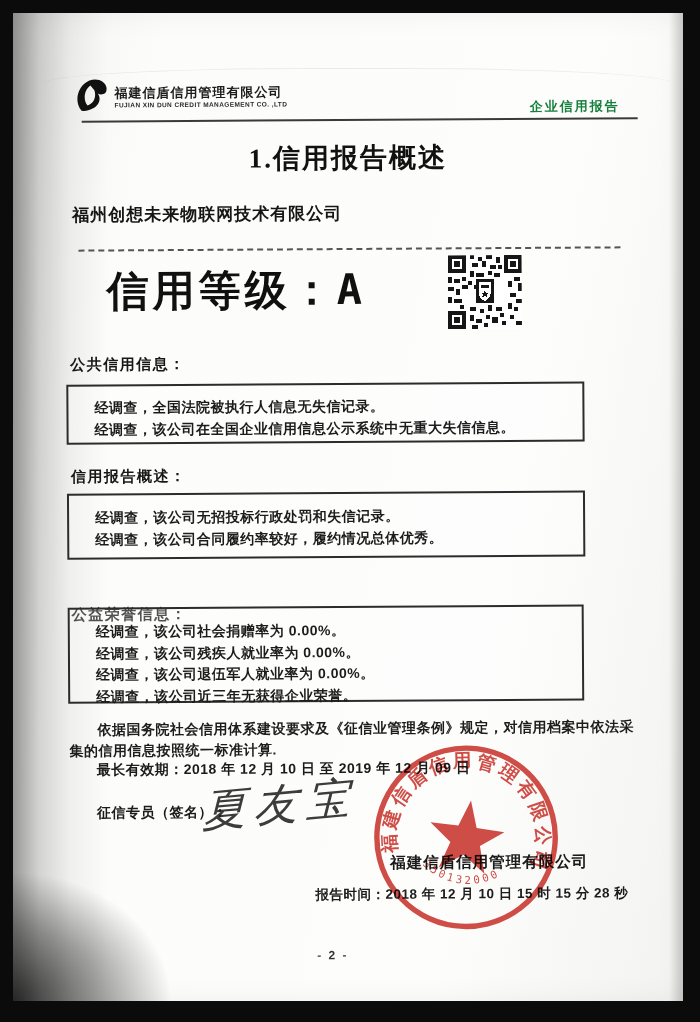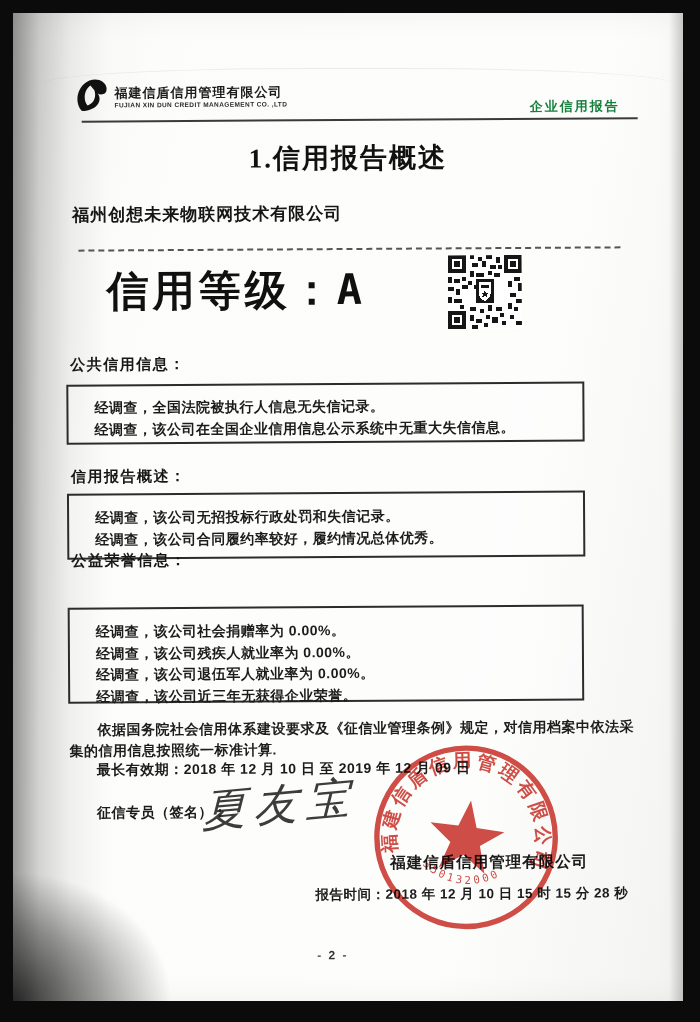--- a/index.html
+++ b/index.html
@@ -73,7 +73,7 @@
   .box3{left:67px;top:606px;width:516px;height:96px;padding:12px 0 0 26px;box-sizing:border-box;}
   .h1{left:71px;top:354px;text-align:center;}
   .h2{left:71px;top:466px;}
-  .h3{left:71px;top:550px;}
+  .h3{left:71px;top:604px;}
 
   .footnote{left:68px;top:718px;width:566px;font-size:14px;font-weight:bold;color:#1d1d1d;
     line-height:21px;letter-spacing:0.5px;text-indent:2em;}

